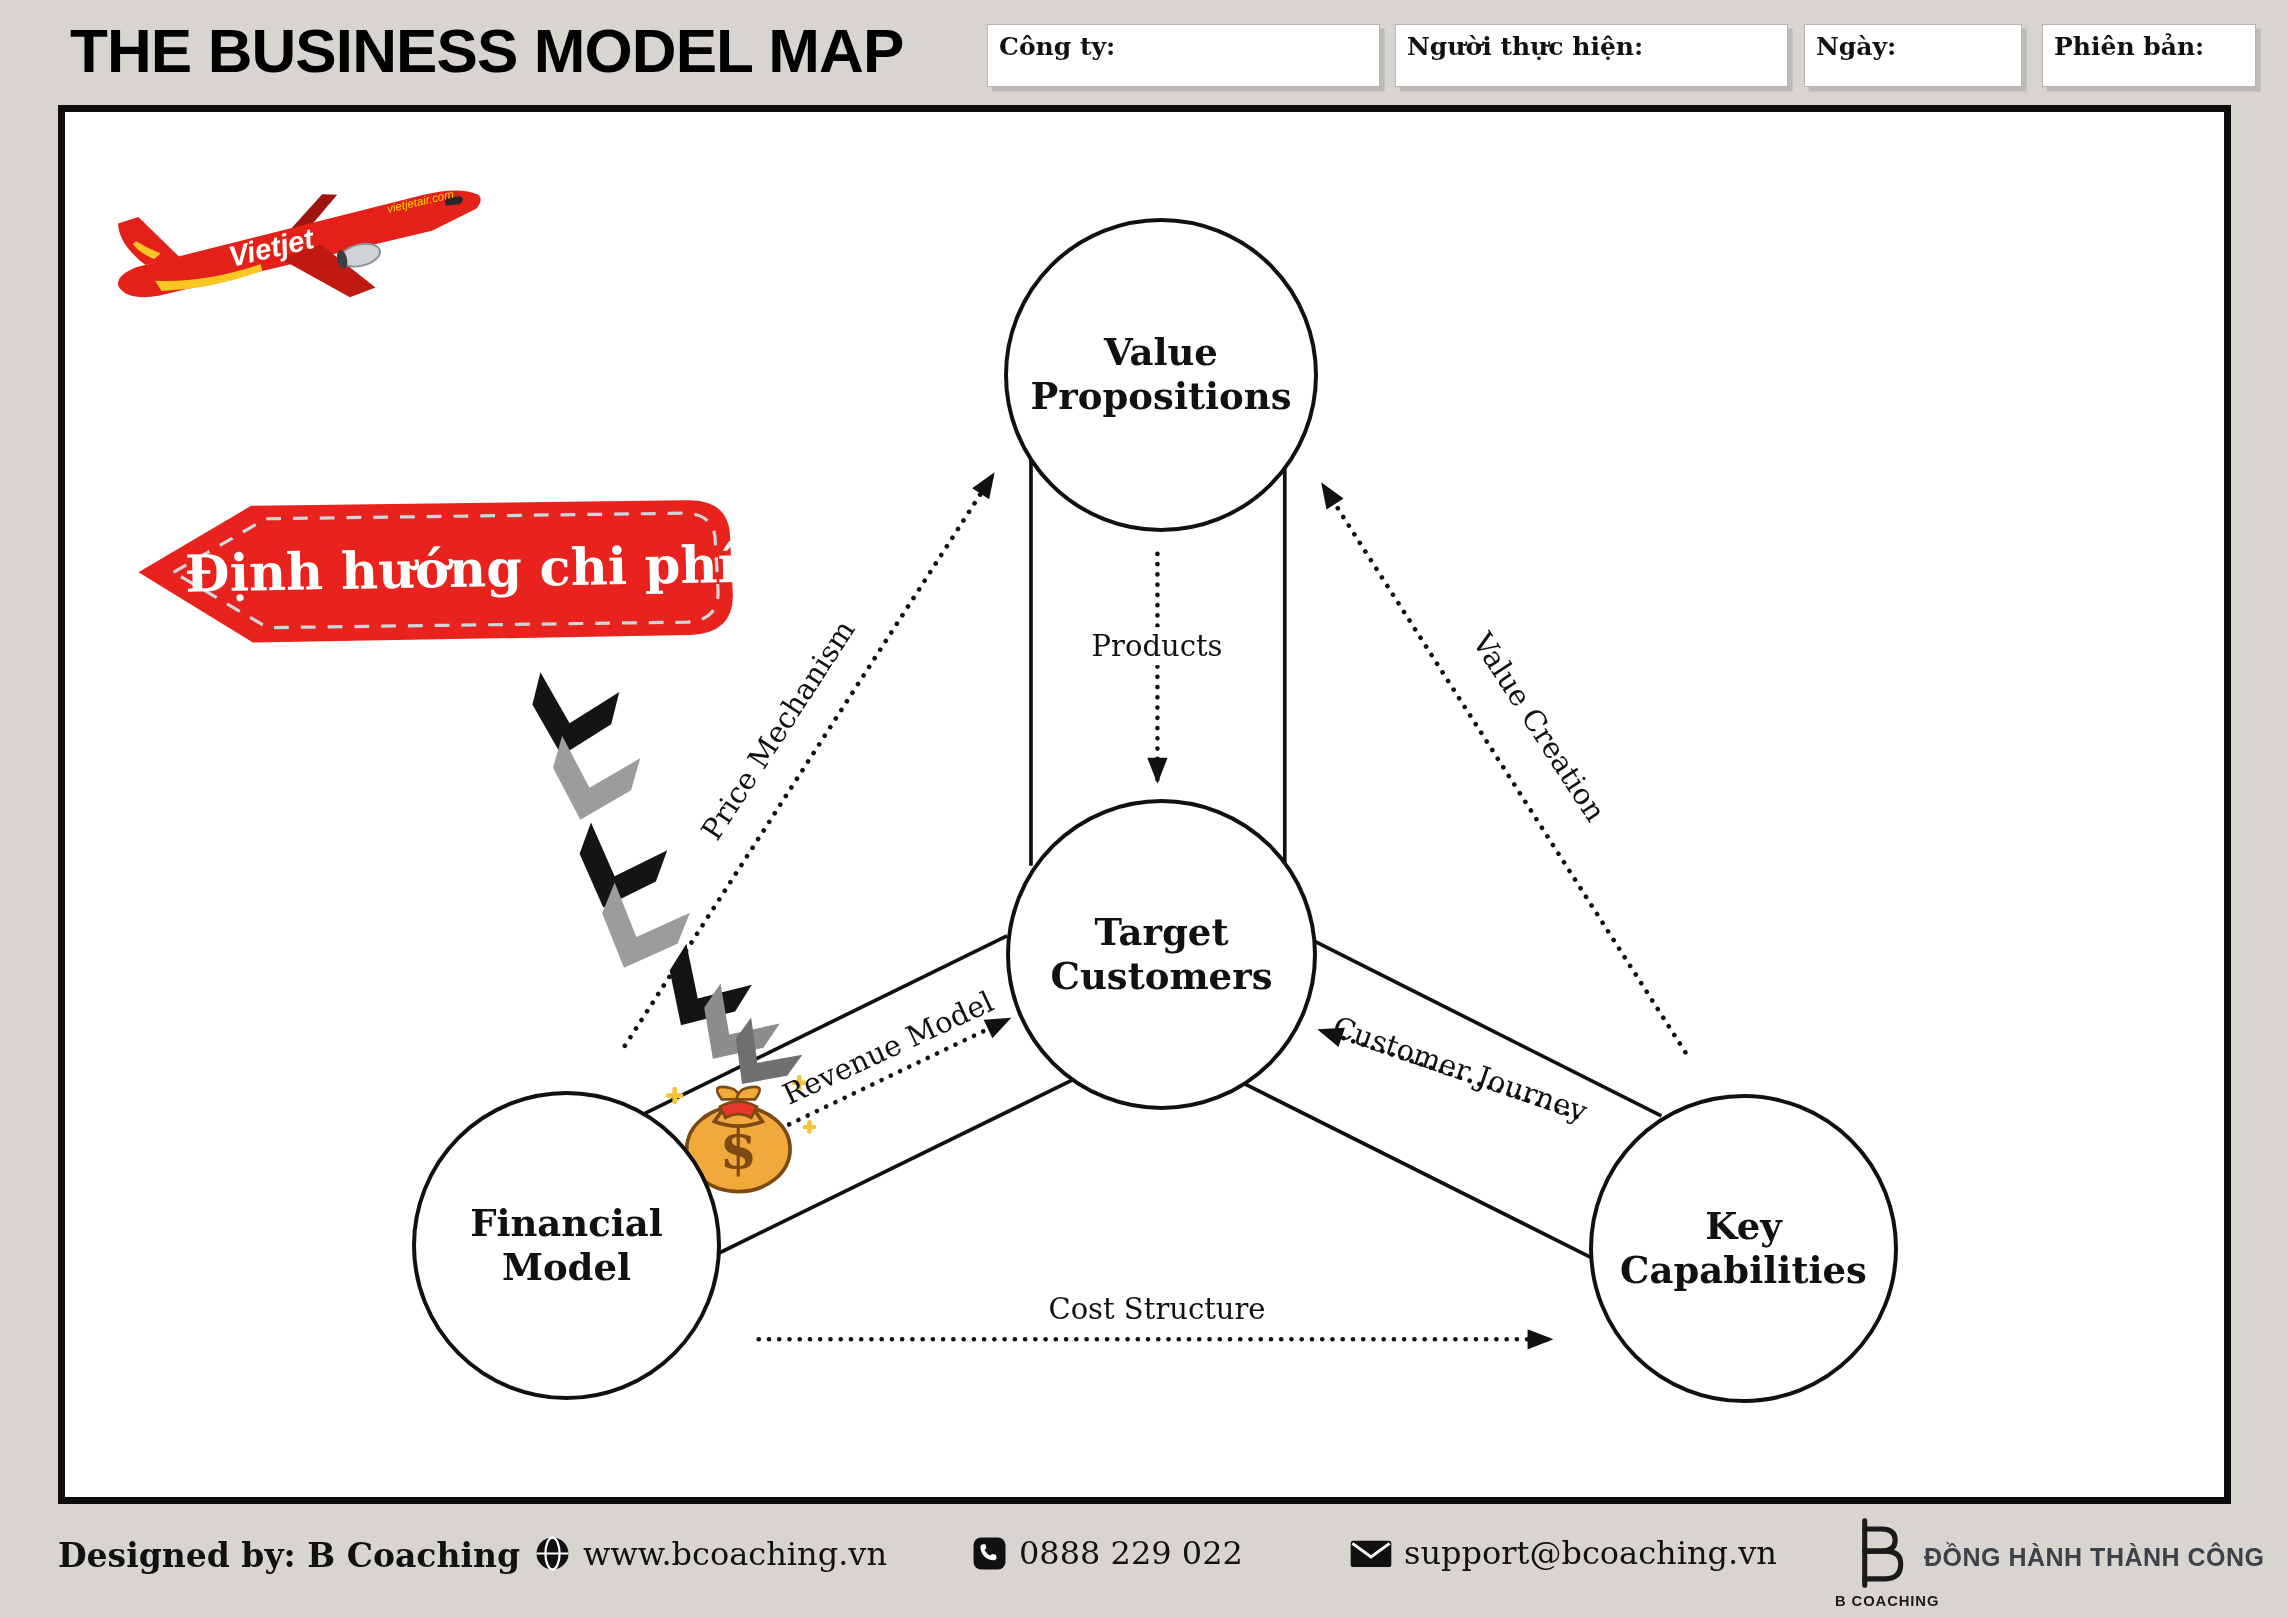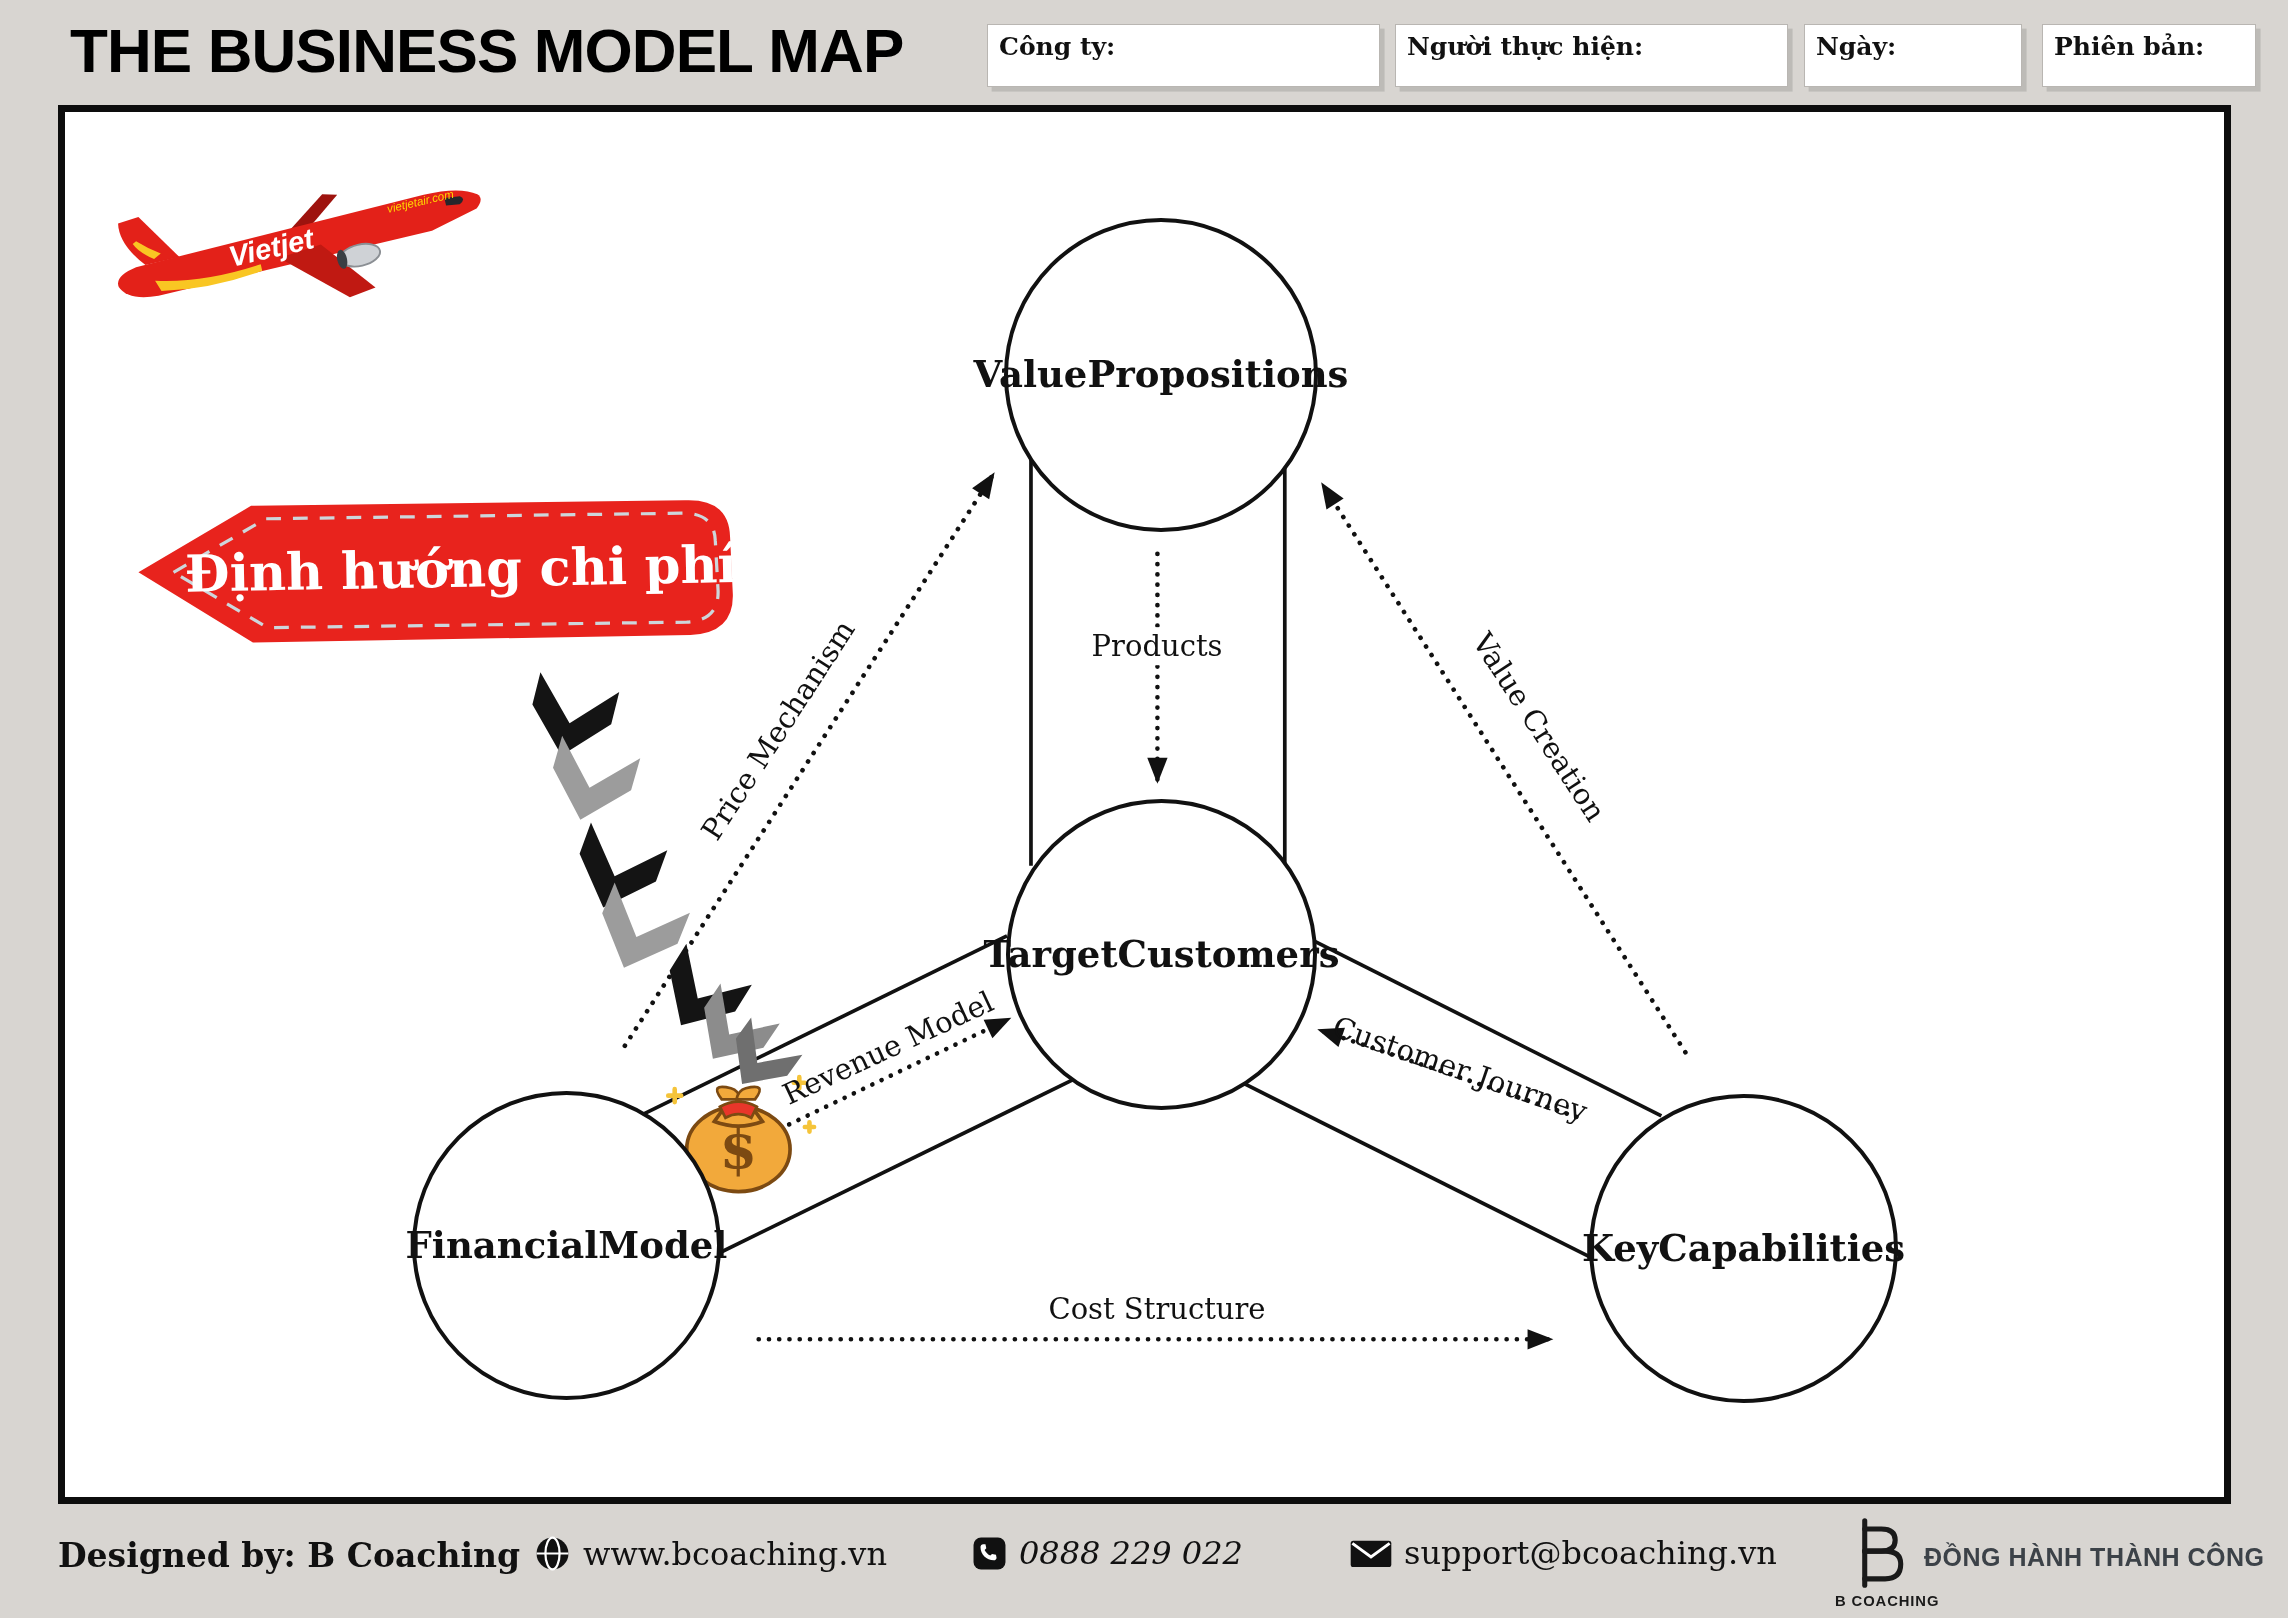--- a/index.html
+++ b/index.html
@@ -21,7 +21,7 @@
   .overlay{position:absolute;left:0;top:0;width:2289px;height:1619px;pointer-events:none;}
   
   .circle{position:absolute;border:4.6px solid #111;border-radius:50%;background:#fff;
-          display:flex;flex-direction:row;align-items:center;justify-content:center;
+          display:flex;flex-direction:column;align-items:center;justify-content:center;
           font-weight:bold;font-size:37px;line-height:1.18;text-align:center;z-index:5;}
   .c-vp{left:1004px;top:218px;width:306px;height:306px;}
   .c-tc{left:1006px;top:799px;width:303px;height:303px;}

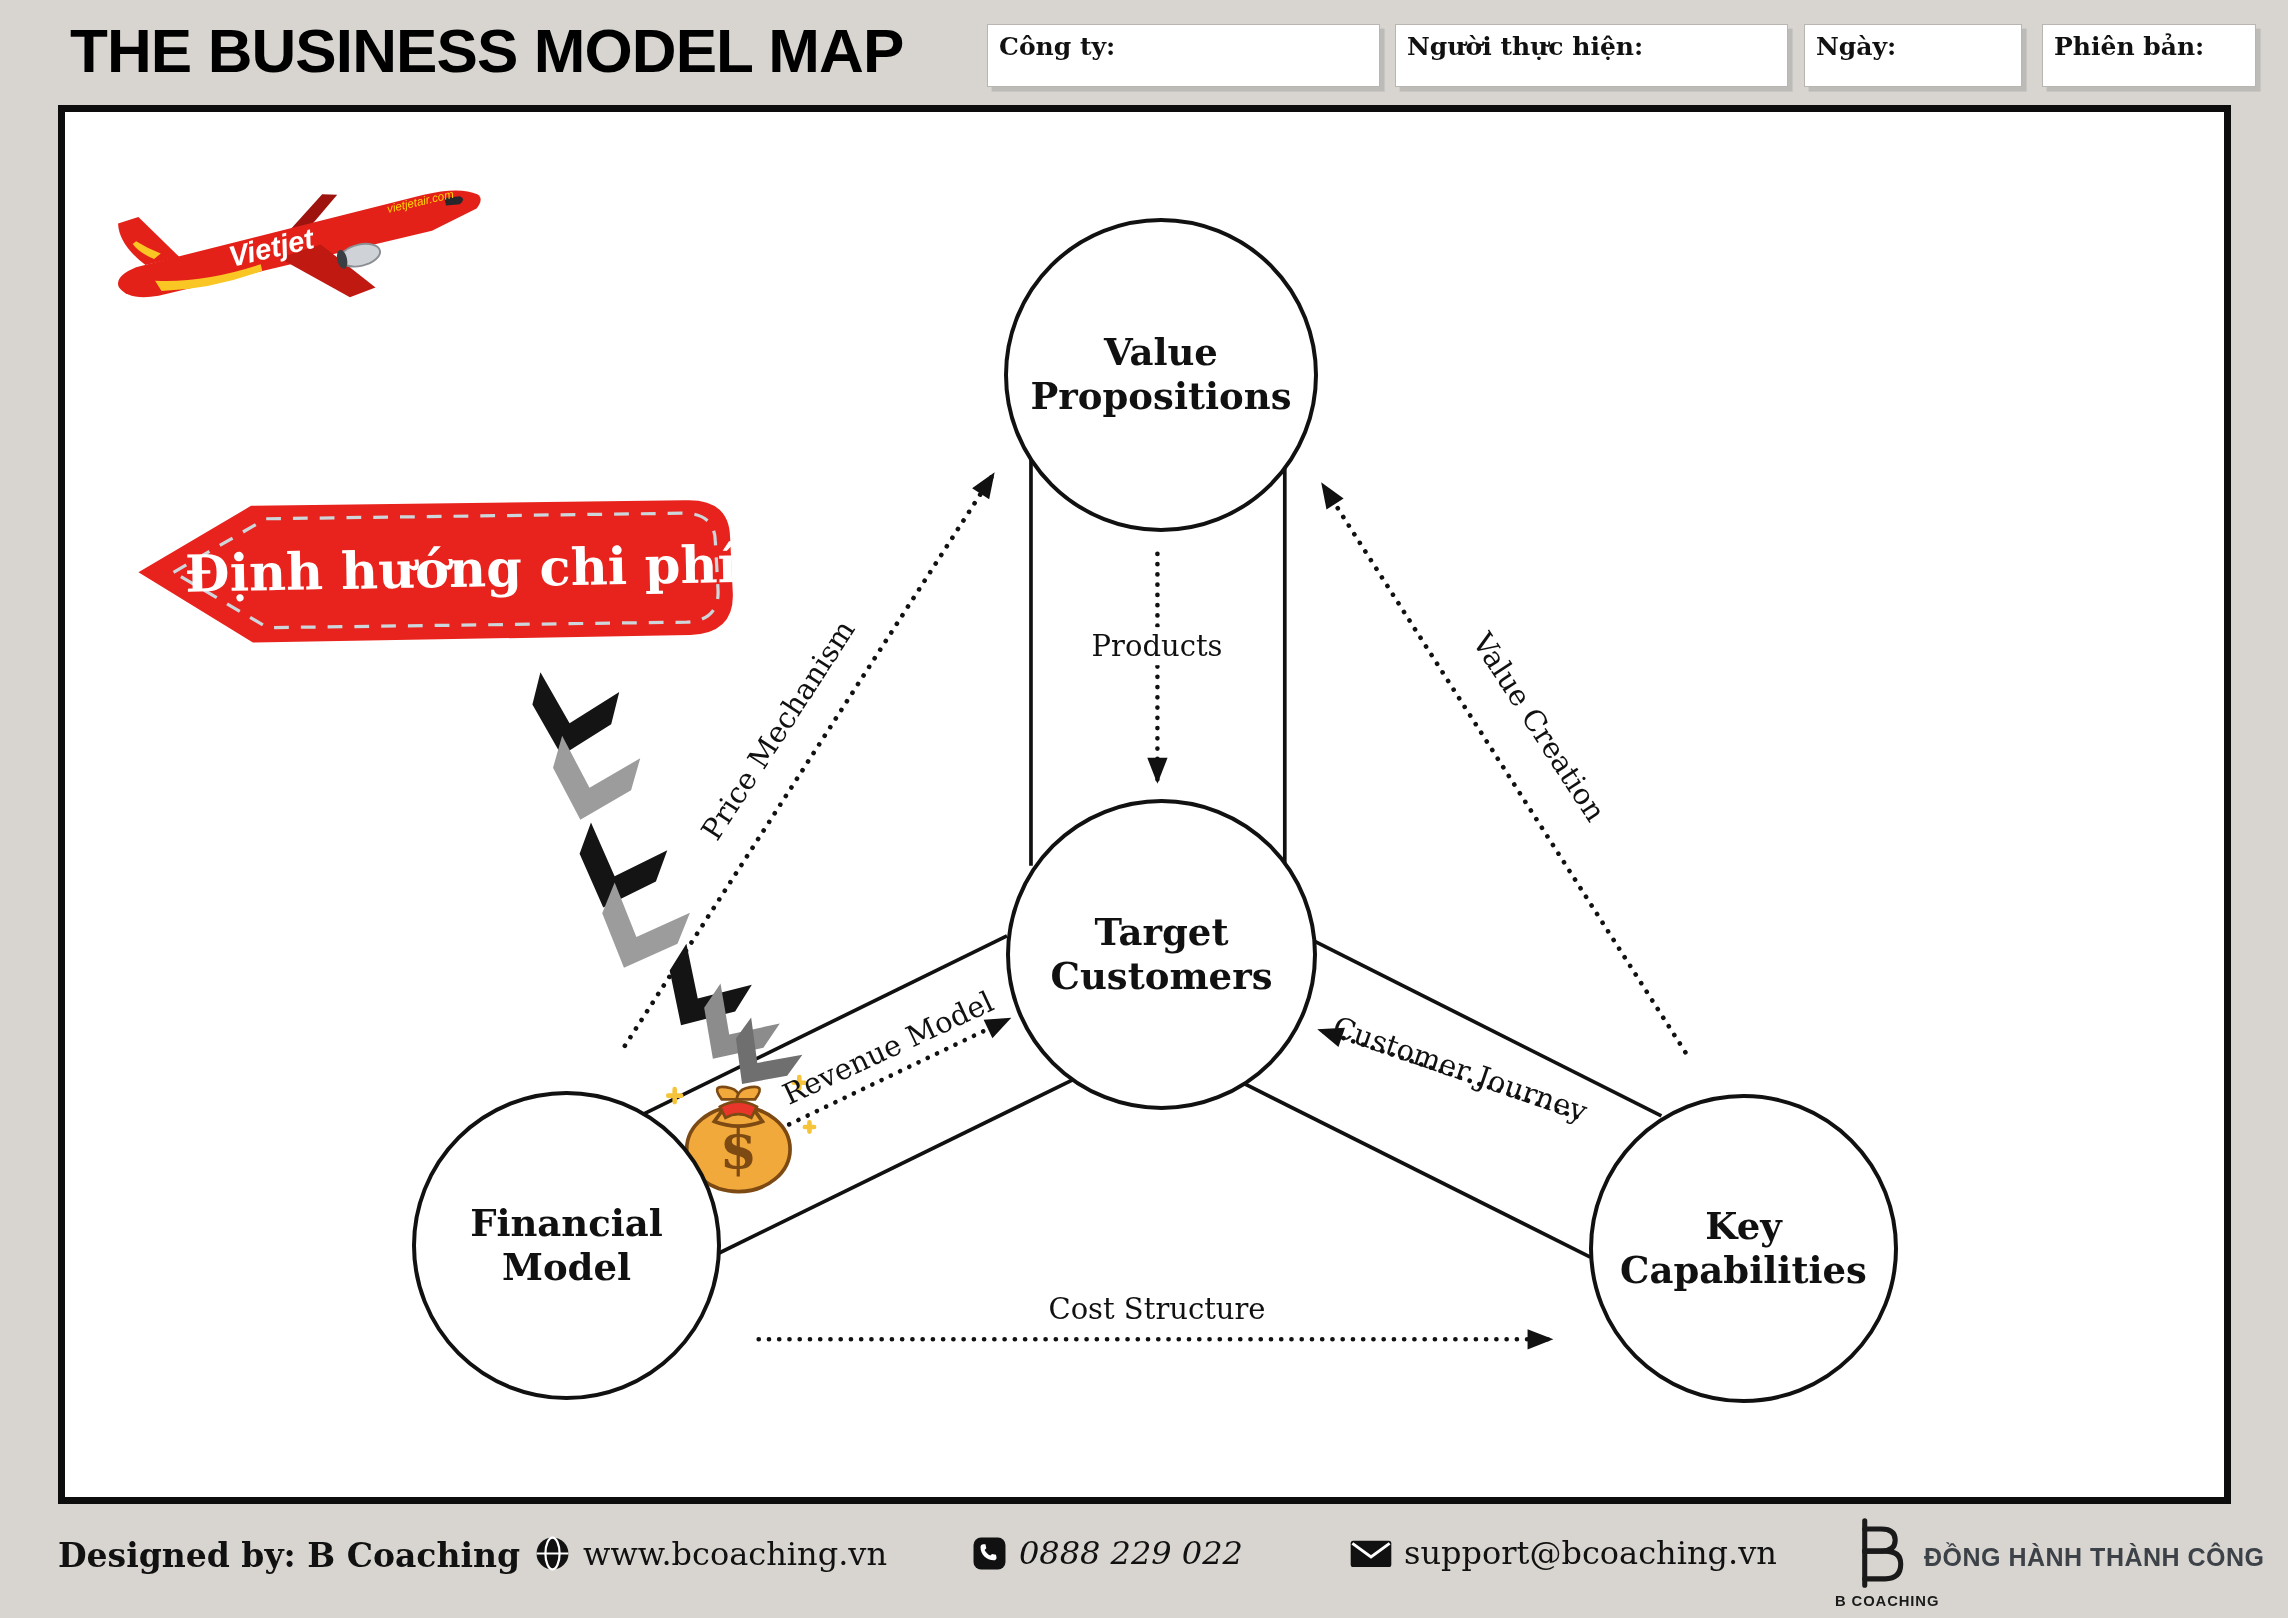--- a/index.html
+++ b/index.html
@@ -38,7 +38,7 @@
   .f-item{position:absolute;display:flex;align-items:center;gap:11px;font-size:32px;white-space:nowrap;}
   .f-designed{left:58px;top:1536px;font-weight:bold;font-size:33px;}
   .f-web{left:533px;top:1534px;}
-  .f-phone{left:971px;top:1534px;font-style:italic;}
+  .f-phone{left:971px;top:1534px;}
   .f-mail{left:1349px;top:1534px;}
   .f-tagline{left:1924px;top:1543px;font-family:"Liberation Sans",sans-serif;font-weight:bold;
              font-size:25px;color:#3c4248;letter-spacing:0.5px;}

